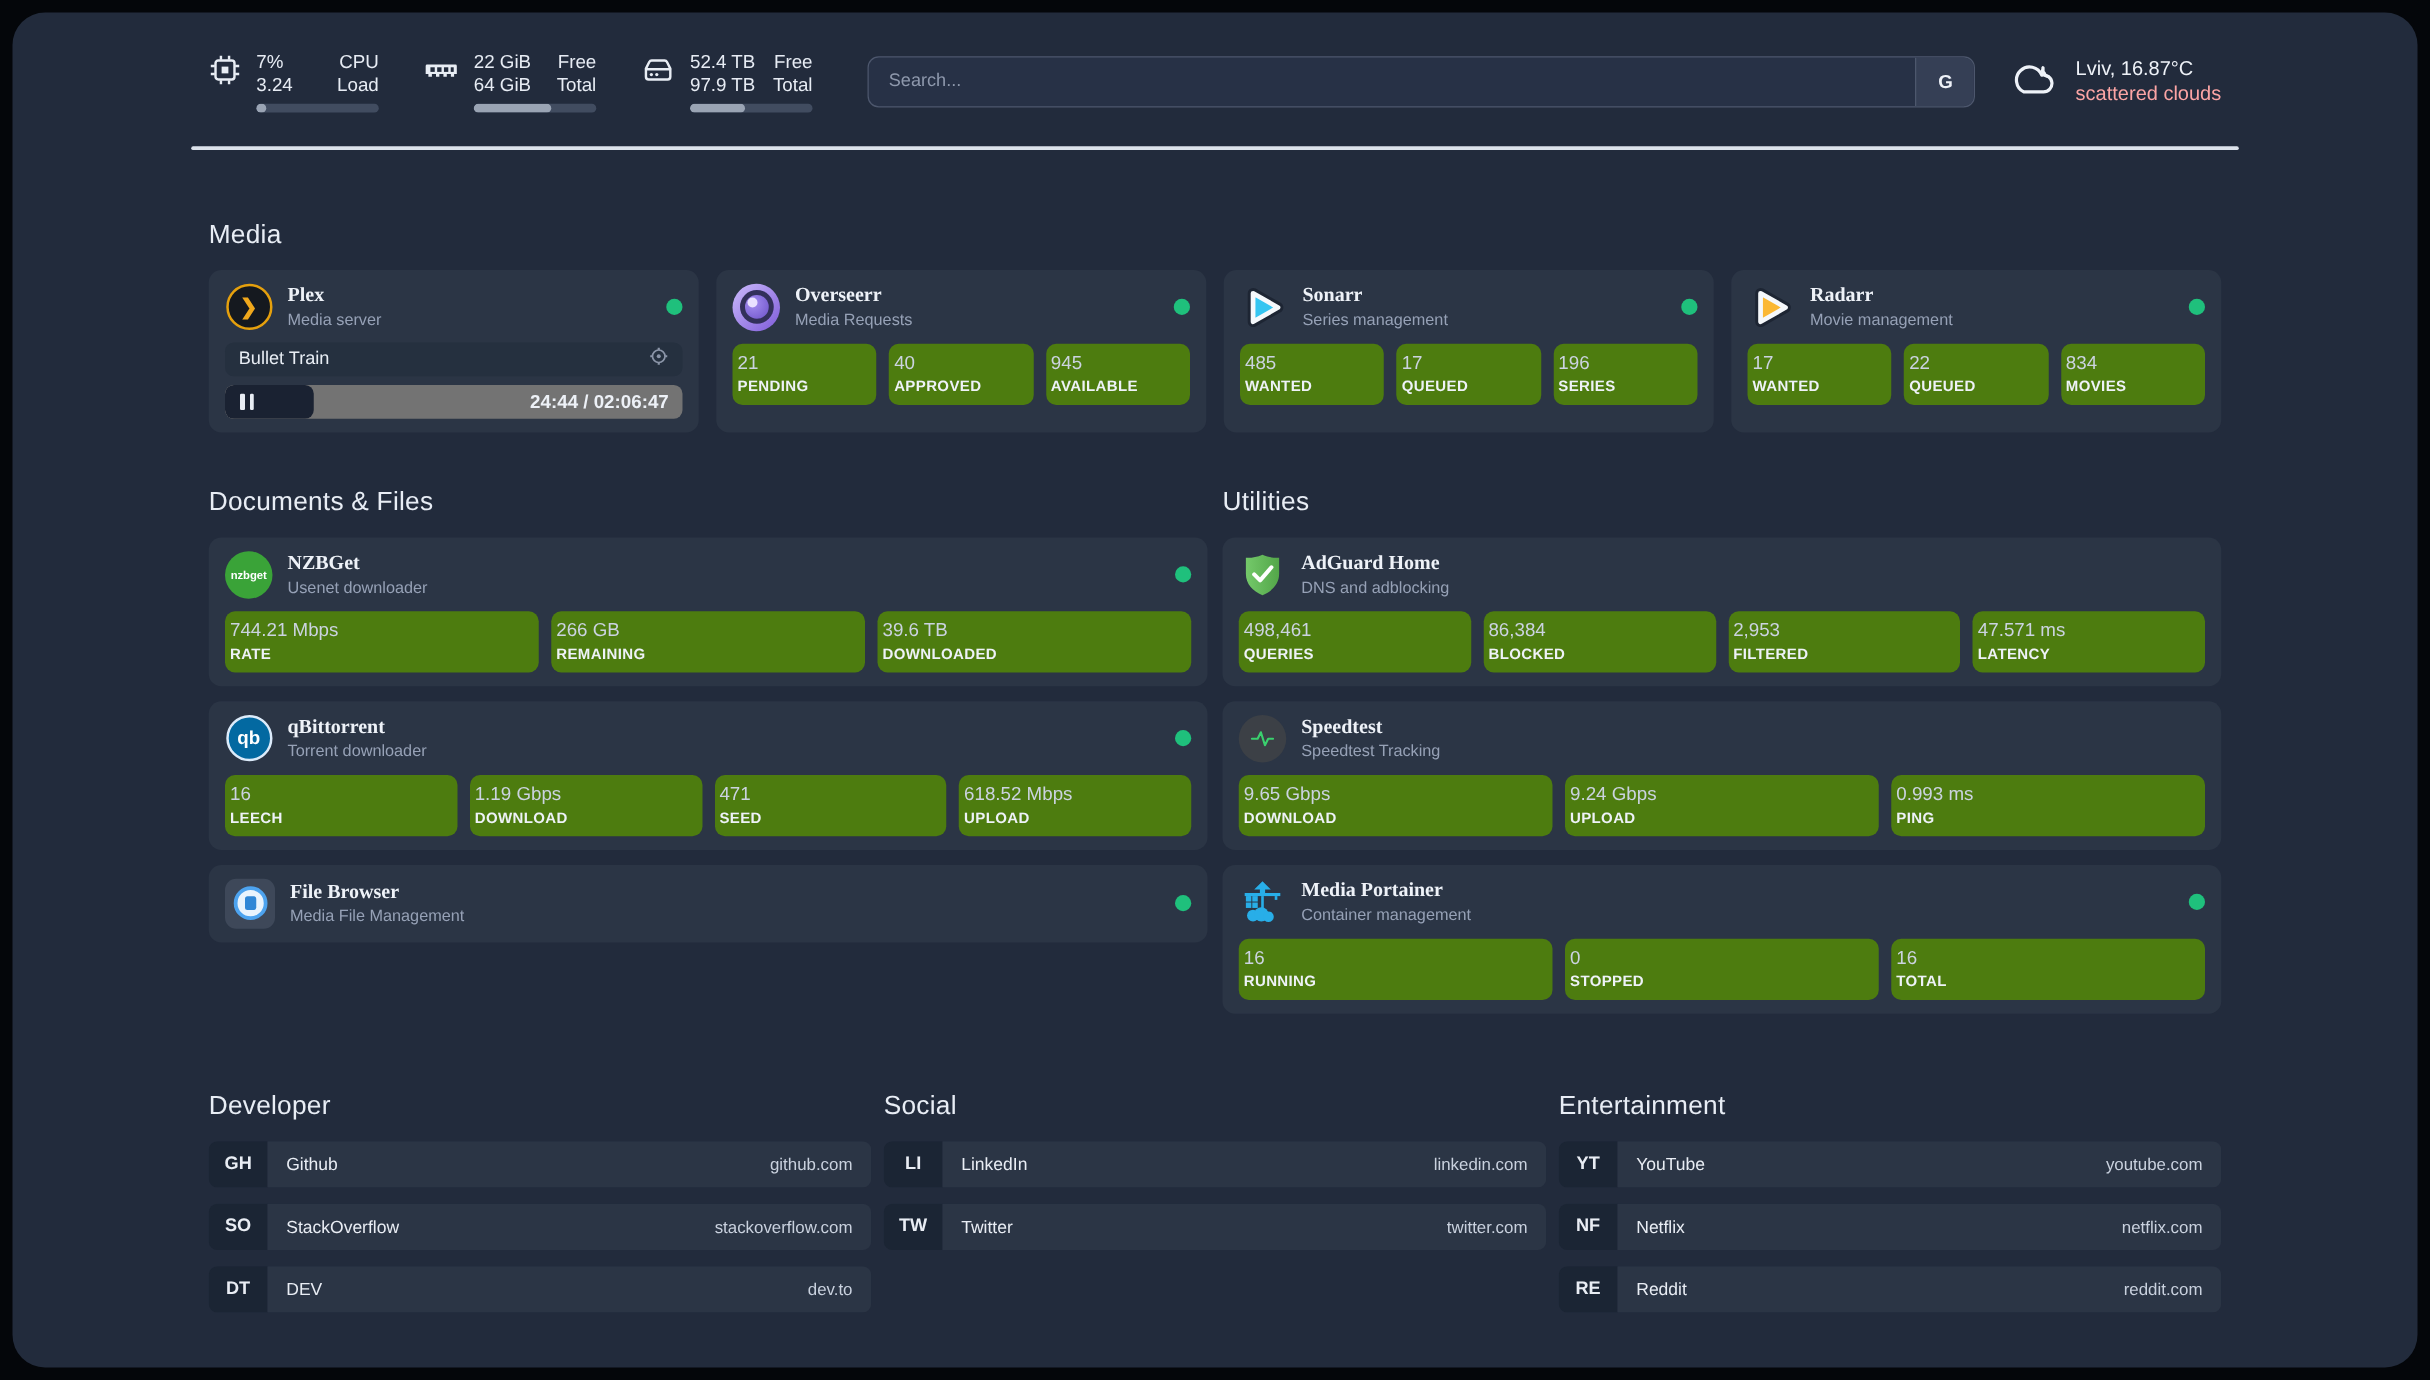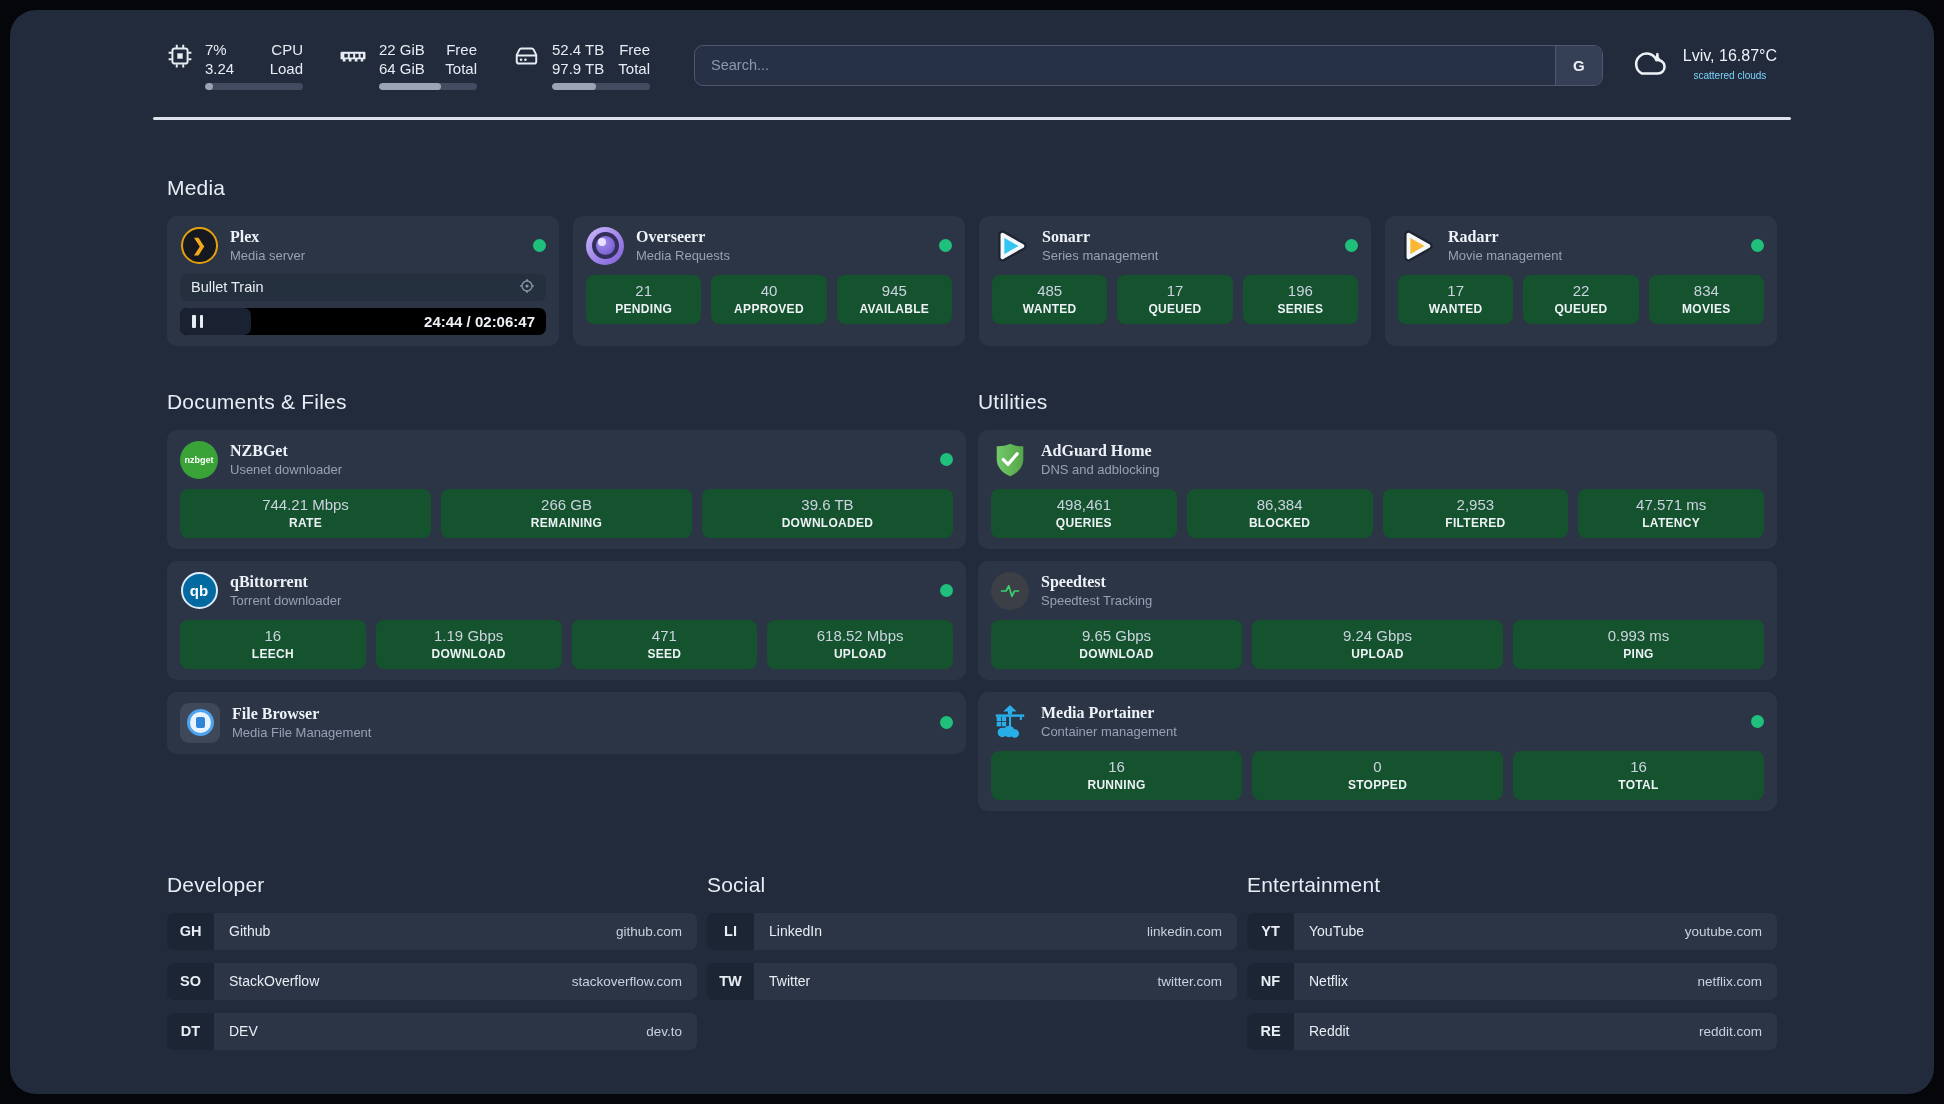--- a/index.html
+++ b/index.html
@@ -24,7 +24,7 @@
 
   .weather { display:flex; align-items:center; gap:12px; color:#eef2f8; }
   .weather .w1 { font-size:16px; line-height:21px; }
-  .weather .w2 { font-size:10px; line-height:19px; color:#7dd3fc;text-align:center; }
+  .weather .w2 { font-size:16px; line-height:19px; color:#fca5a5;text-align:center; }
 
   .divider { height:2.5px; background:#dce2eb; border-radius:2px; margin:27px -14px 0; }
 

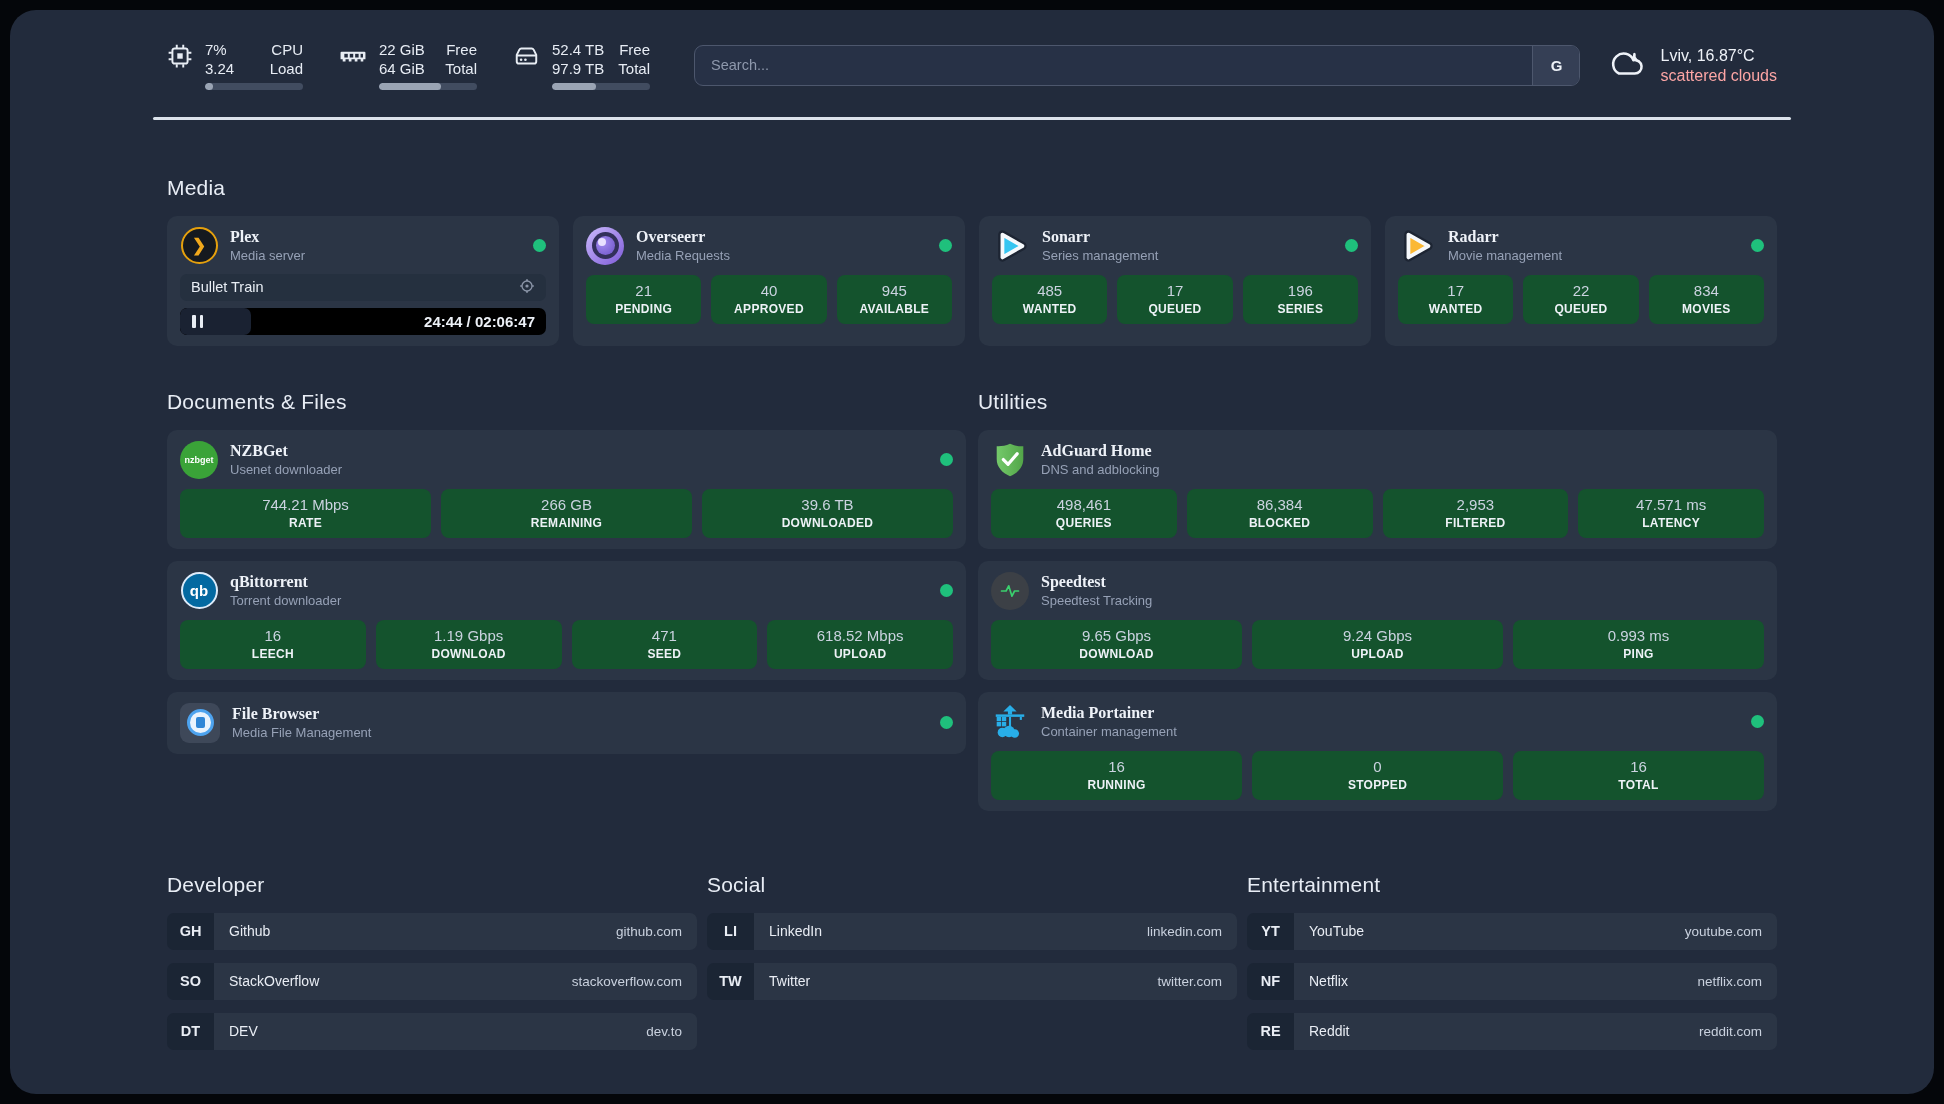--- a/index.html
+++ b/index.html
@@ -42,7 +42,7 @@
 
   .stats-row { display:grid; gap:10px; margin-top:10px; }
   .cols3 { grid-template-columns:repeat(3,1fr); } .cols4 { grid-template-columns:repeat(4,1fr); }
-  .stat-box { background:#14532d; border-radius:8px; padding:6px 4px 7px; text-align:center; }
+  .stat-box { background:#4d7c0f; border-radius:8px; padding:6px 4px 7px; }
   .sb-value { font-size:15px; color:#cbd3e0; line-height:20px; }
   .sb-label { font-size:12px; font-weight:700; color:#eef2f7; line-height:16px; letter-spacing:.3px; }
 

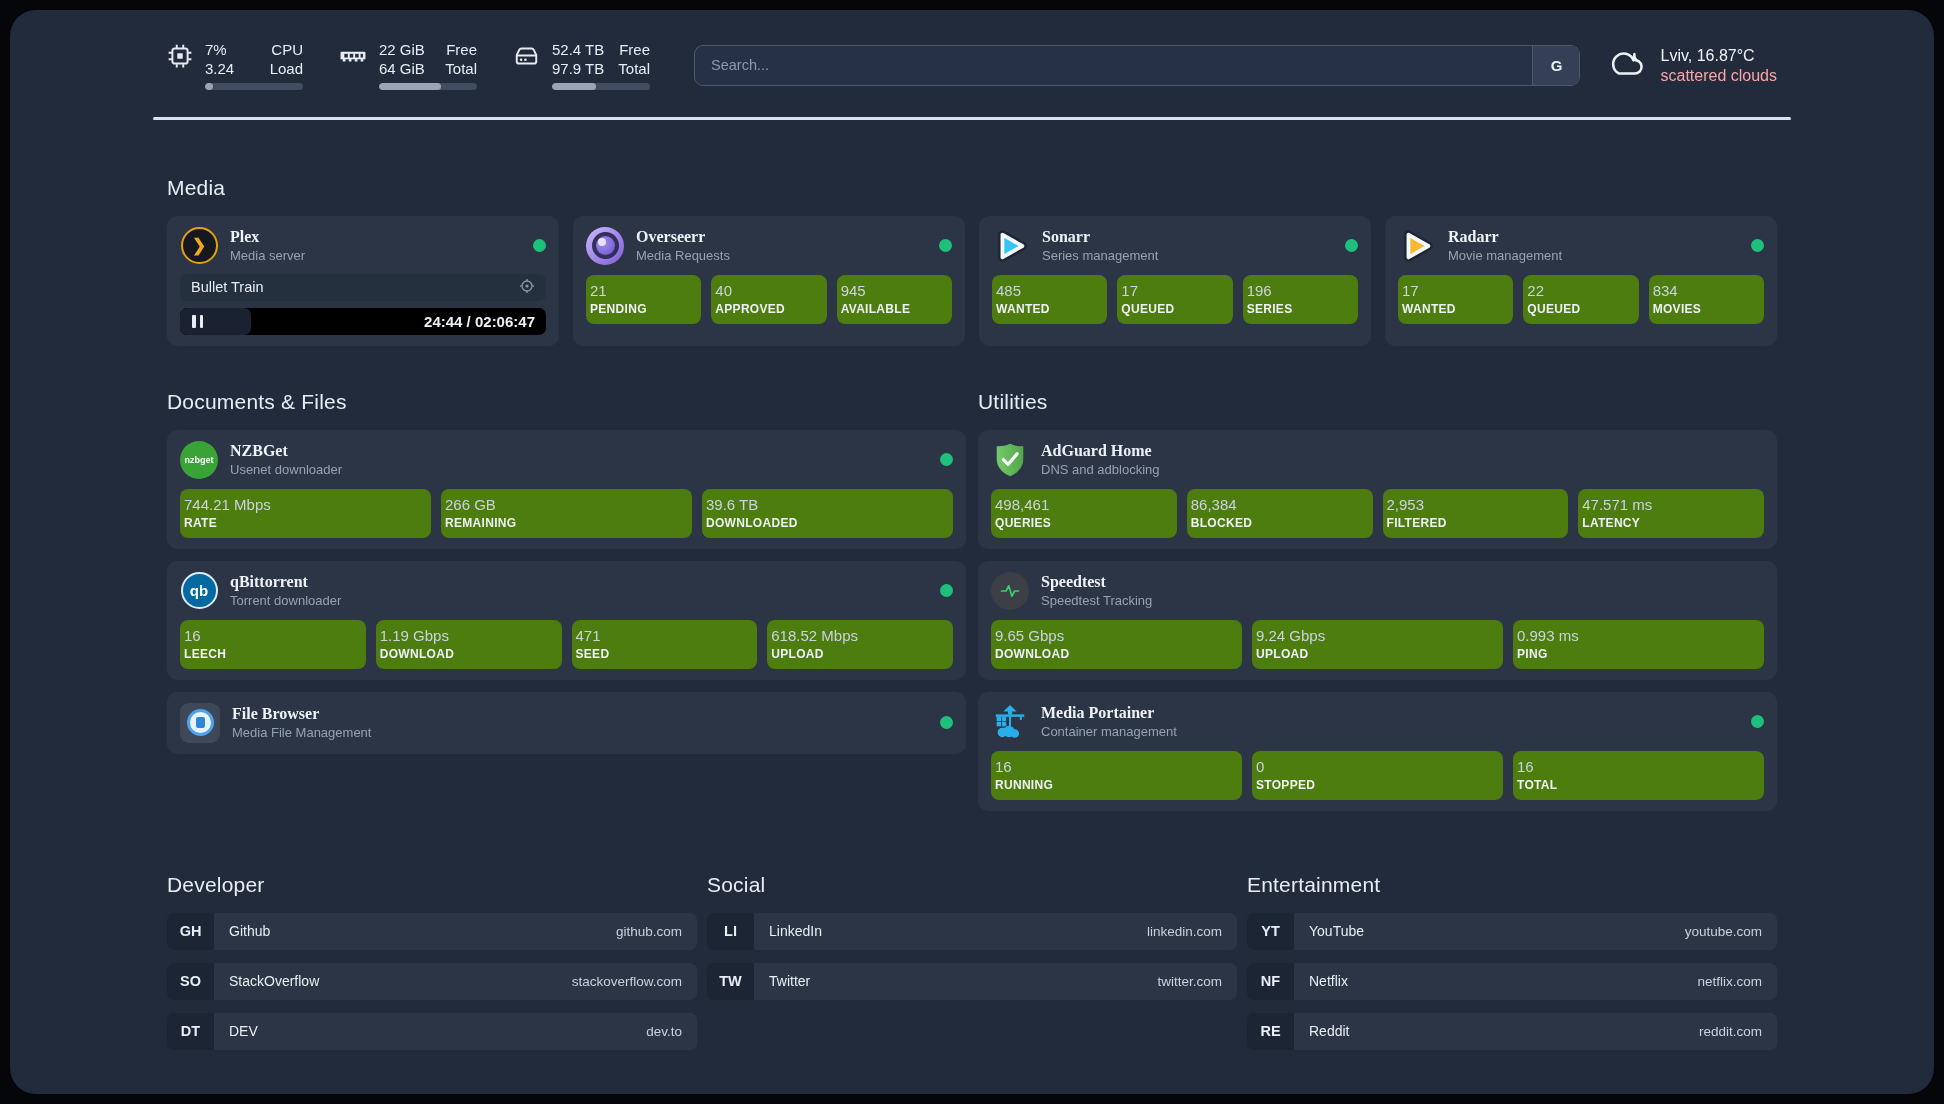--- a/index.html
+++ b/index.html
@@ -49,7 +49,7 @@
   
   .media-row { margin-top:9px; background:#25303f; border-radius:7px; height:27px; display:flex; align-items:center; padding:0 11px; font-size:14.5px; color:#e8edf4; }
   .media-row .spacer { flex:1; }
-  .progress-row { position:relative; margin-top:7px; background:#000000; border-radius:7px; height:27px; display:flex; align-items:center; overflow:hidden;gap:44px; }
+  .progress-row { position:relative; margin-top:7px; background:#737373; border-radius:7px; height:27px; display:flex; align-items:center; overflow:hidden;gap:44px; }
   .elapsed { position:absolute; left:0; top:0; bottom:0; width:19.5%; background:#1a2232; border-radius:7px; }
   .pause { position:relative; margin-left:12px; display:flex; gap:4px; }
   .pause i { display:block; width:3.5px; height:13px; background:#e8edf4; border-radius:1px; }

